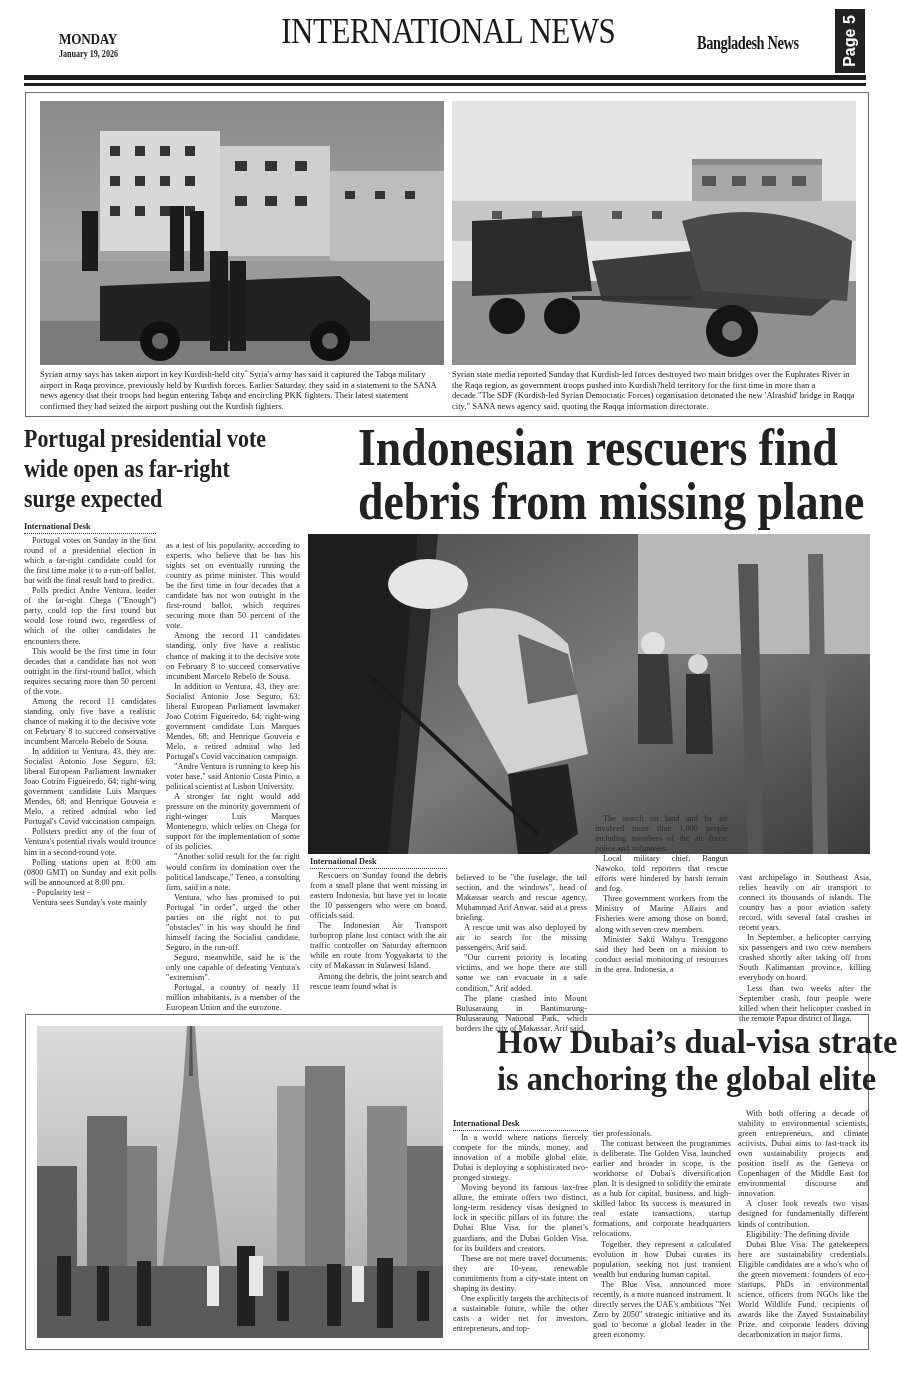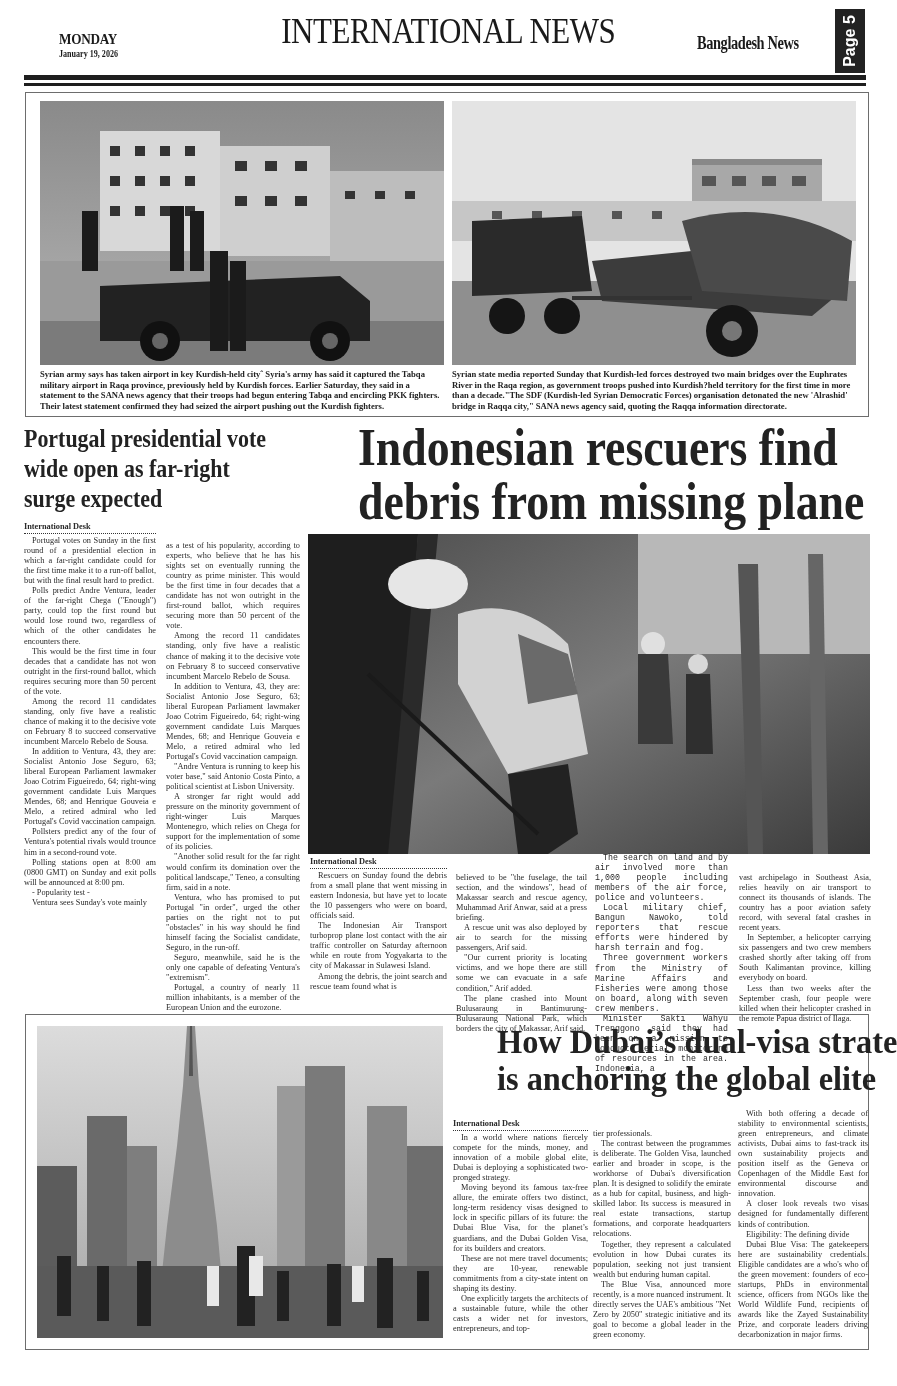--- a/index.html
+++ b/index.html
@@ -26,7 +26,7 @@
   .photo { position: absolute; overflow: hidden; }
   .photo svg { width: 100%; height: 100%; display: block; }
 
-  .caption { position: absolute; font-size: 8.6px; line-height: 10.6px; font-weight: bold; color: #222; }
+  .caption { position: absolute; font-size: 8.6px; line-height: 10.6px; font-weight: normal; color: #222; }
 
   
   .hl-small { position: absolute; left: 24px; top: 424px; width: 285px; font-size: 25.5px; line-height: 30px; color: #222; }

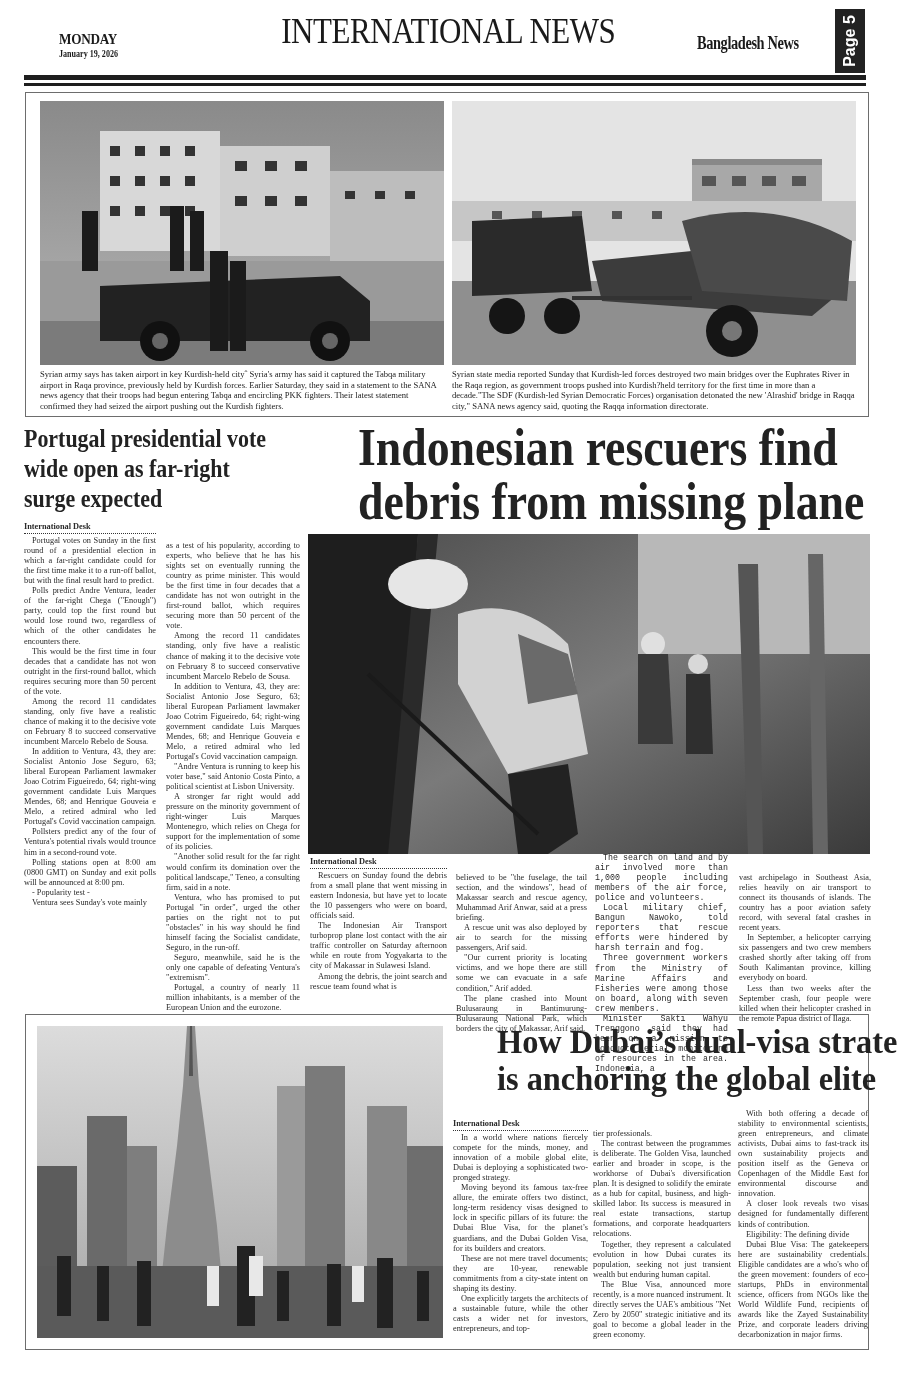--- a/index.html
+++ b/index.html
@@ -216,7 +216,7 @@
     <p>"Our current priority is locating victims, and we hope there are still some we can evacuate in a safe condition," Arif added.</p>
     <p>The plane crashed into Mount Bulusaraung in Bantimurung-Bulusaraung National Park, which borders the city of Makassar, Arif said.</p>
   </div>
-  <div class="col" style="left:595px; top:853px; width:133px;font-family:Liberation Mono, monospace;">
+  <div class="col" style="left:595px; top:814px; width:133px;">
     <p>The search on land and by air involved more than 1,000 people including members of the air force, police and volunteers.</p>
     <p>Local military chief, Bangun Nawoko, told reporters that rescue efforts were hindered by harsh terrain and fog.</p>
     <p>Three government workers from the Ministry of Marine Affairs and Fisheries were among those on board, along with seven crew members.</p>

